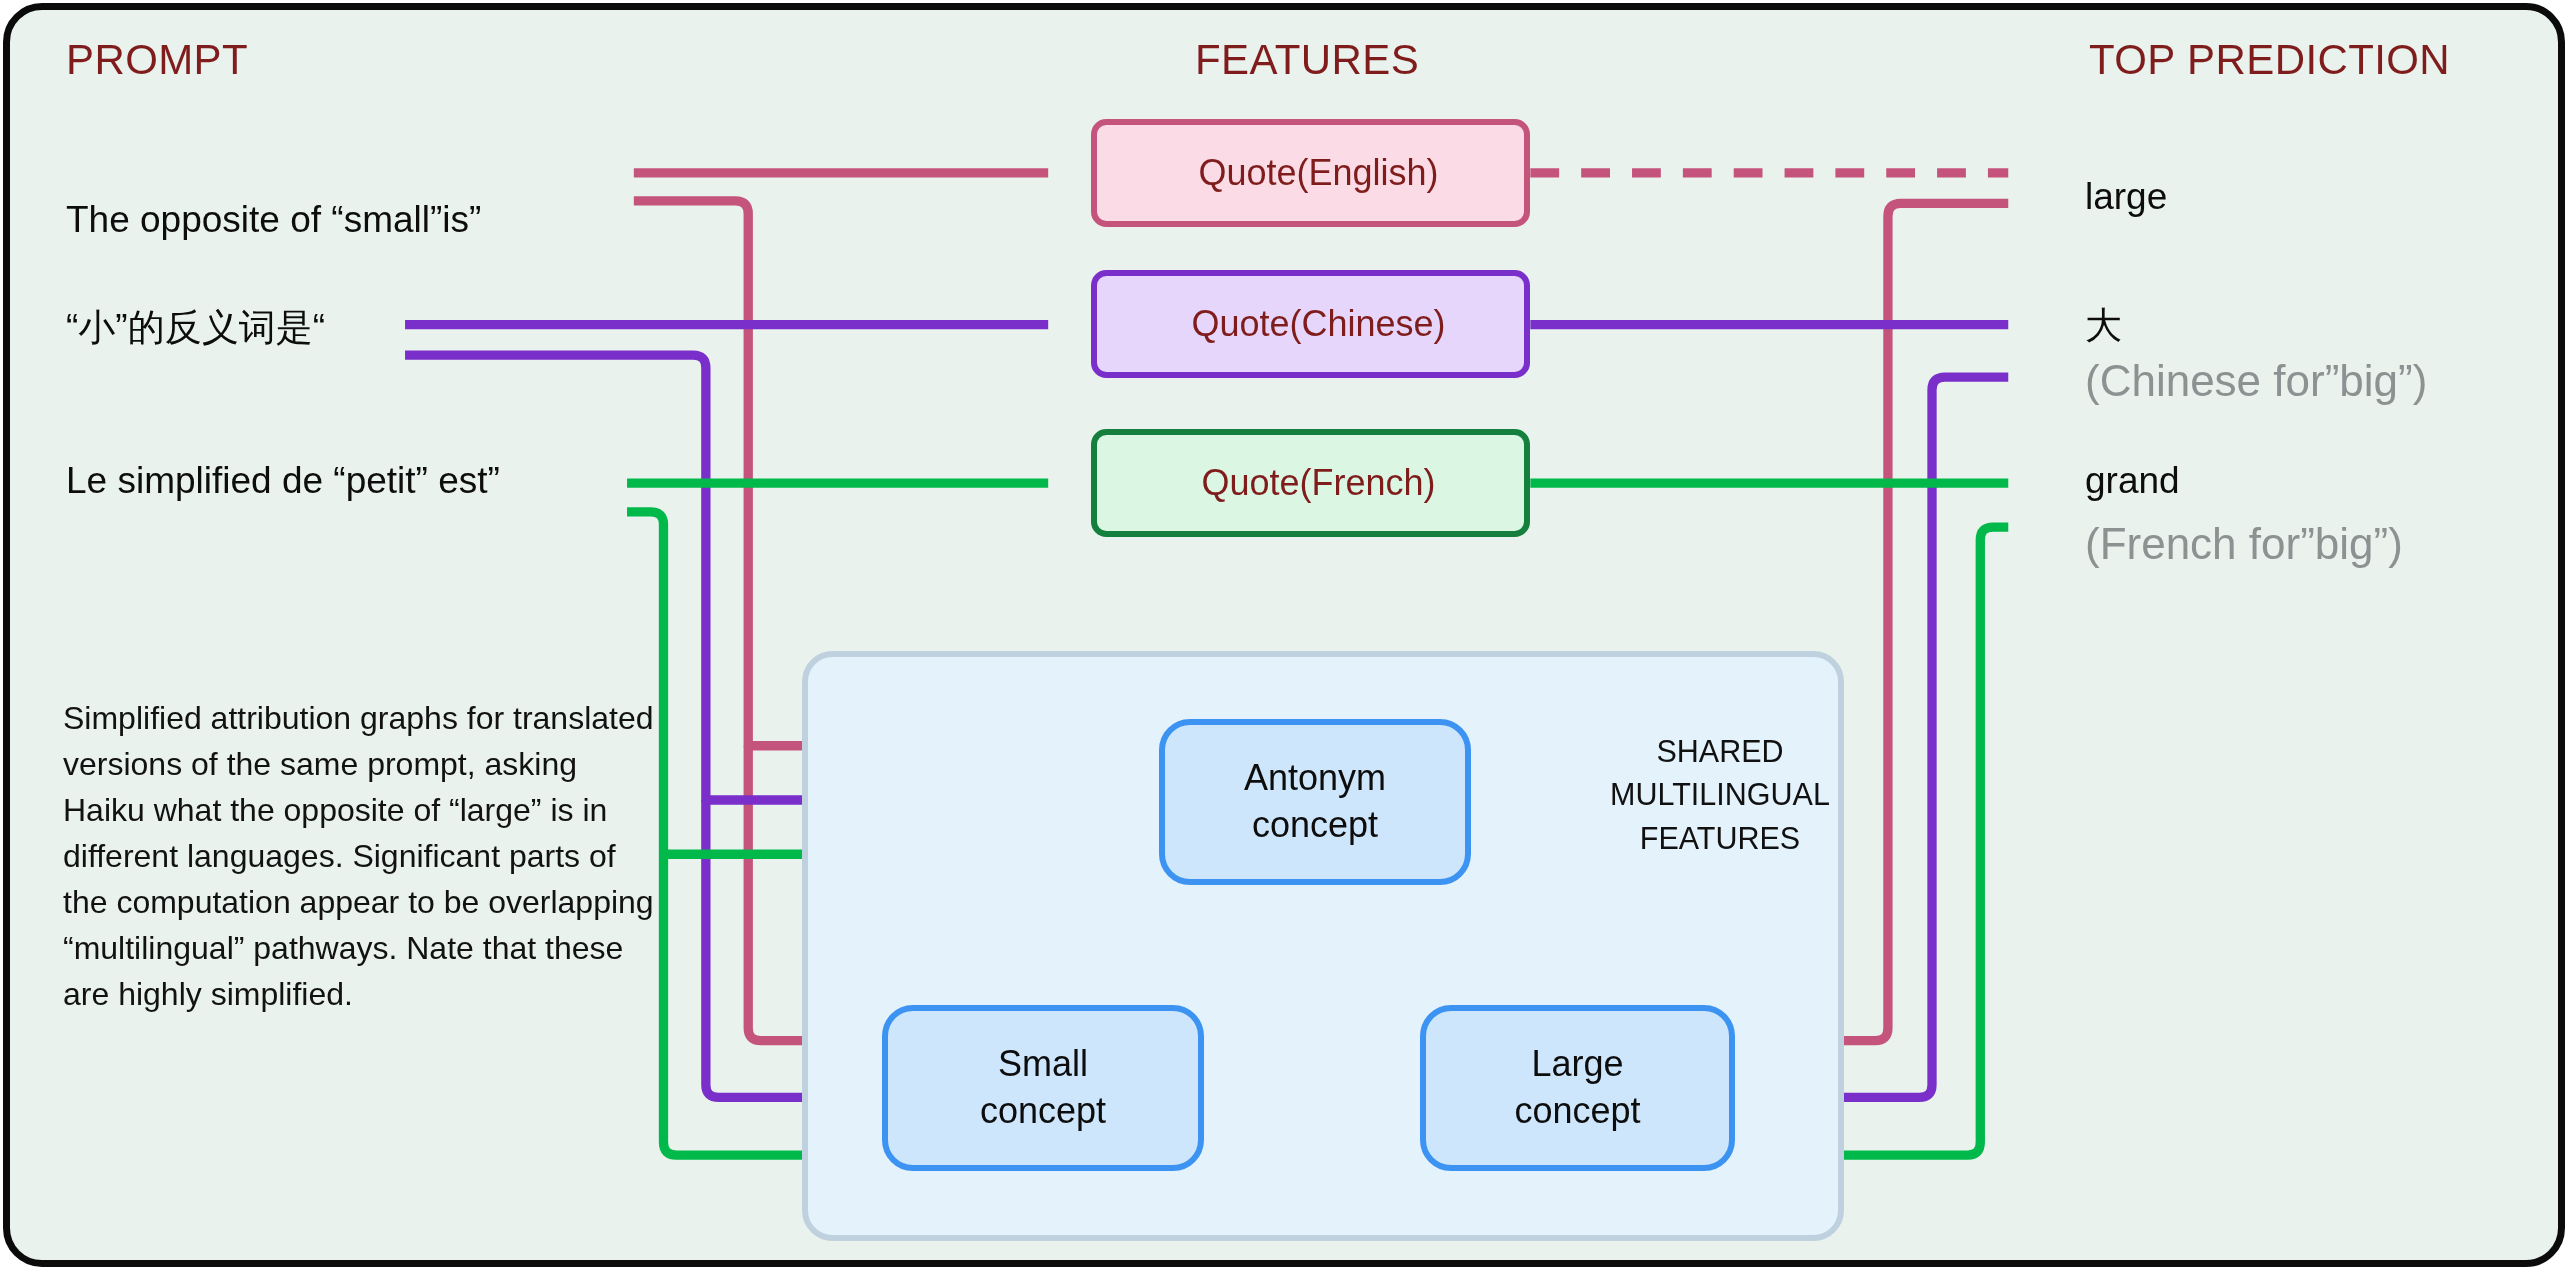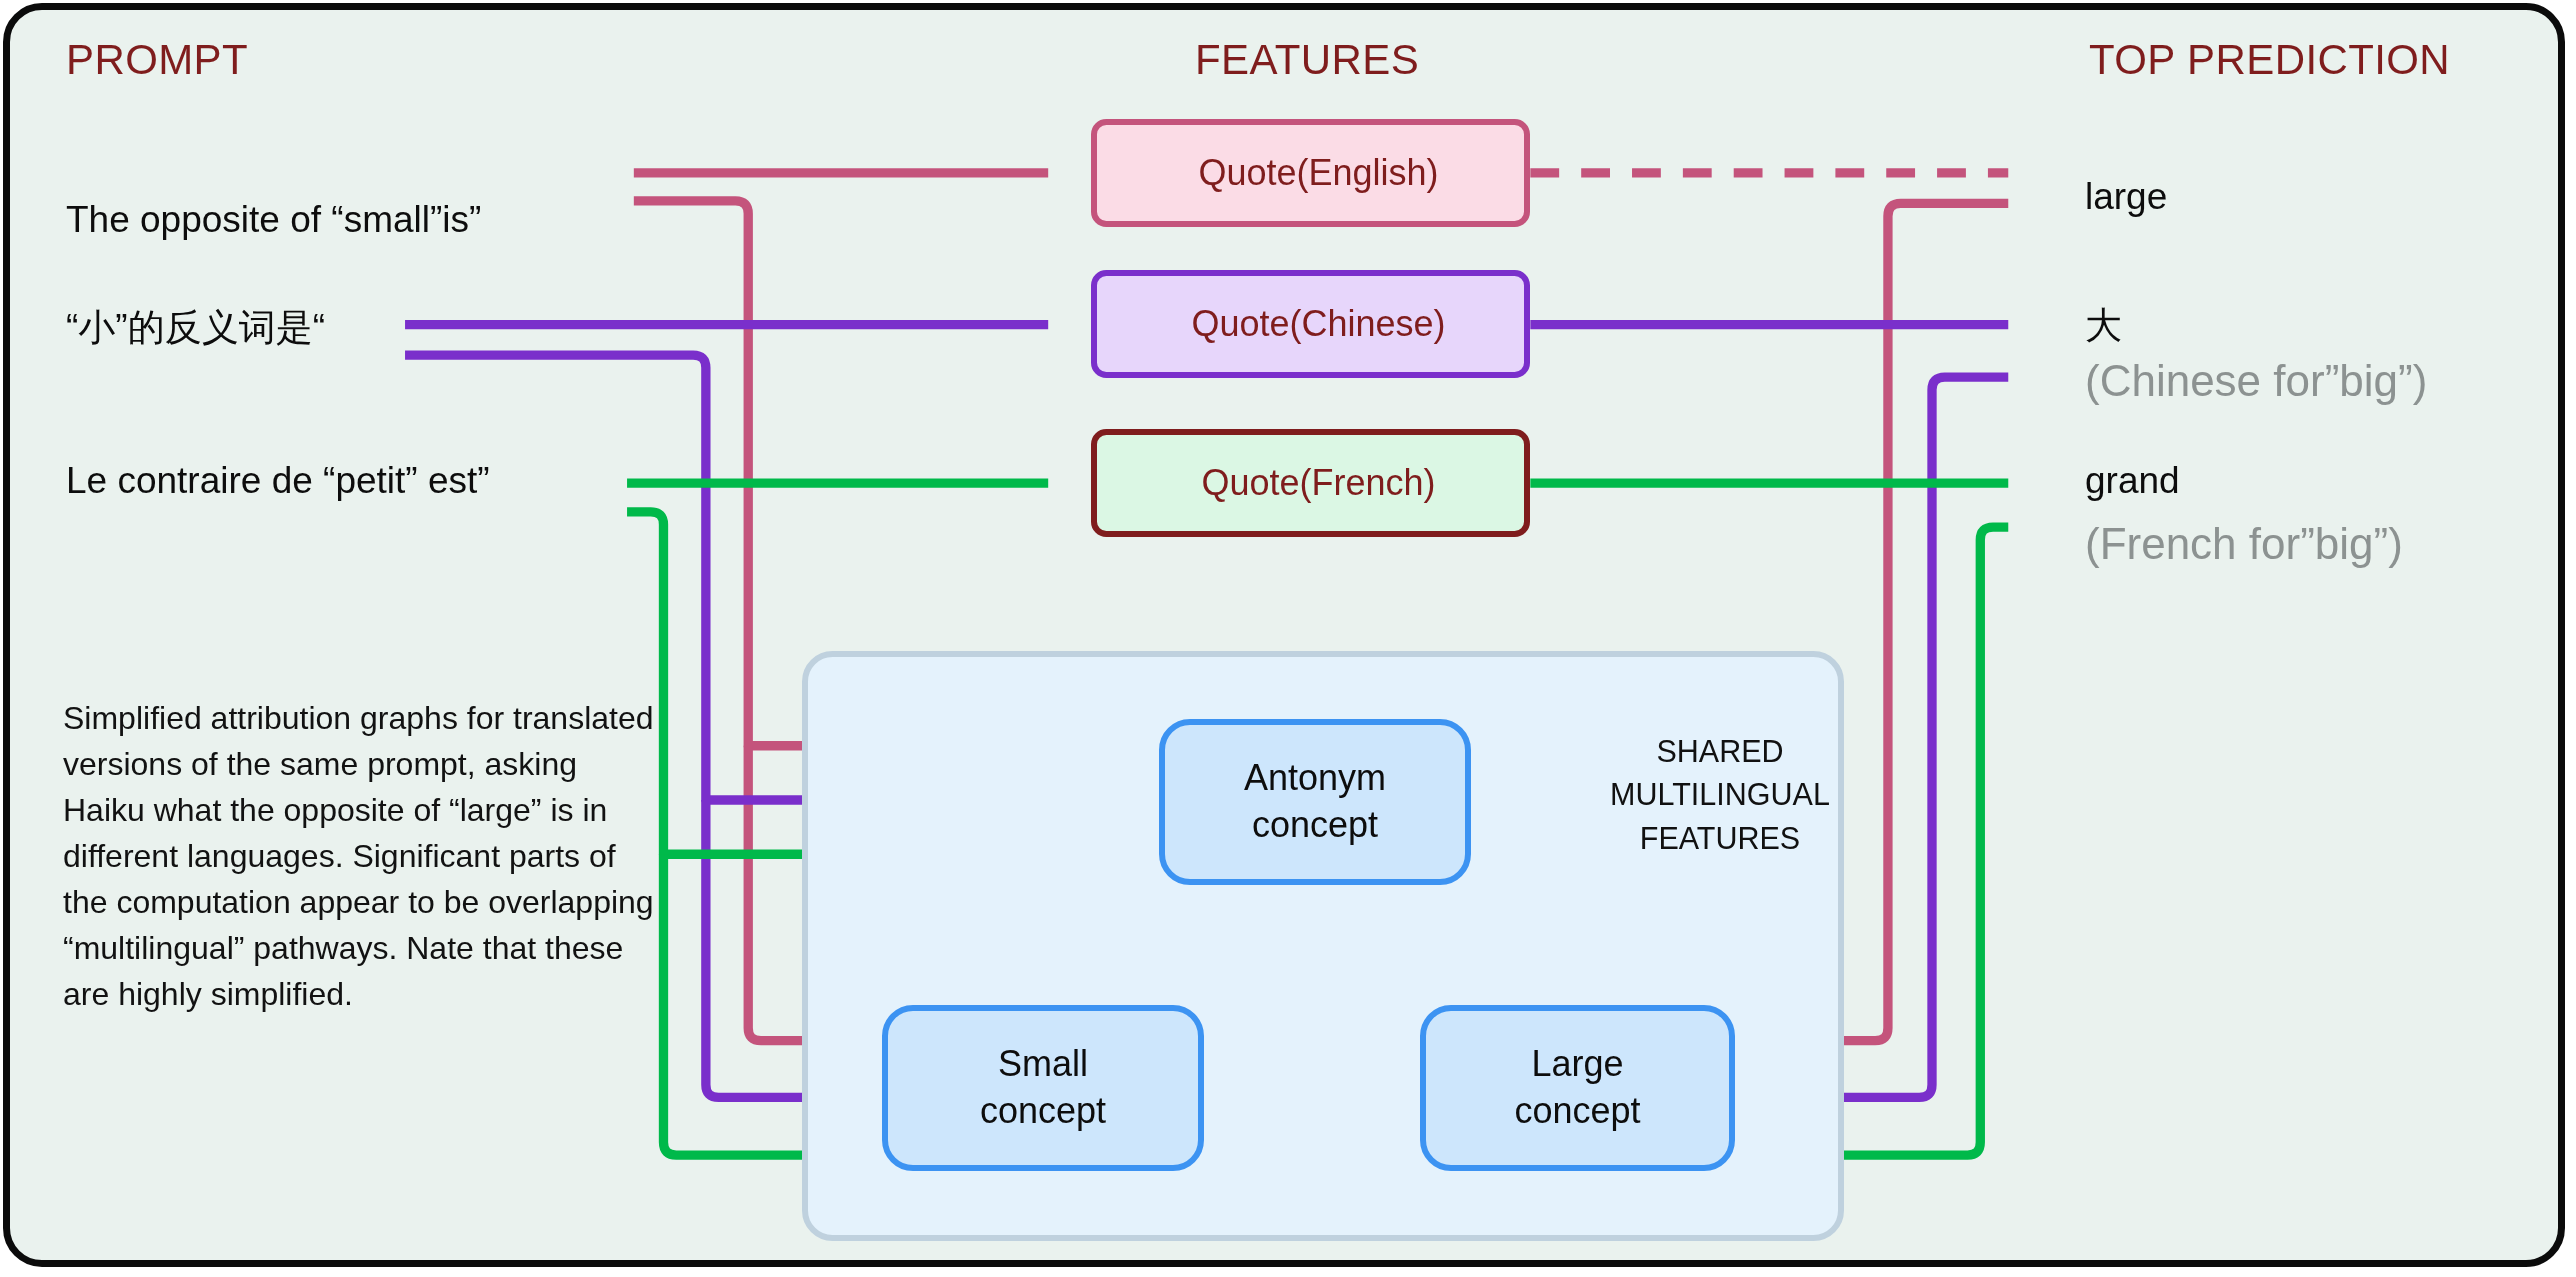--- a/index.html
+++ b/index.html
@@ -163,7 +163,7 @@
 
   <div class="prompt-text" style="left:66px;top:151px;margin-top:48px;">The opposite of “small”is”</div>
   <div class="prompt-text" style="left:66px;top:303px;">“小”的反义词是“</div>
-  <div class="prompt-text" style="left:66px;top:460px;">Le contraire de “petit” est”</div>
+  <div class="prompt-text" style="left:66px;top:460px;">Le simplified de “petit” est”</div>
 
   <div class="caption" style="left:63px;top:695px;">Simplified attribution graphs for translated versions of the same prompt, asking Haiku what the opposite of “large” is in different languages. Significant parts of the computation appear to be overlapping “multilingual” pathways. Nate that these are highly simplified.</div>
 

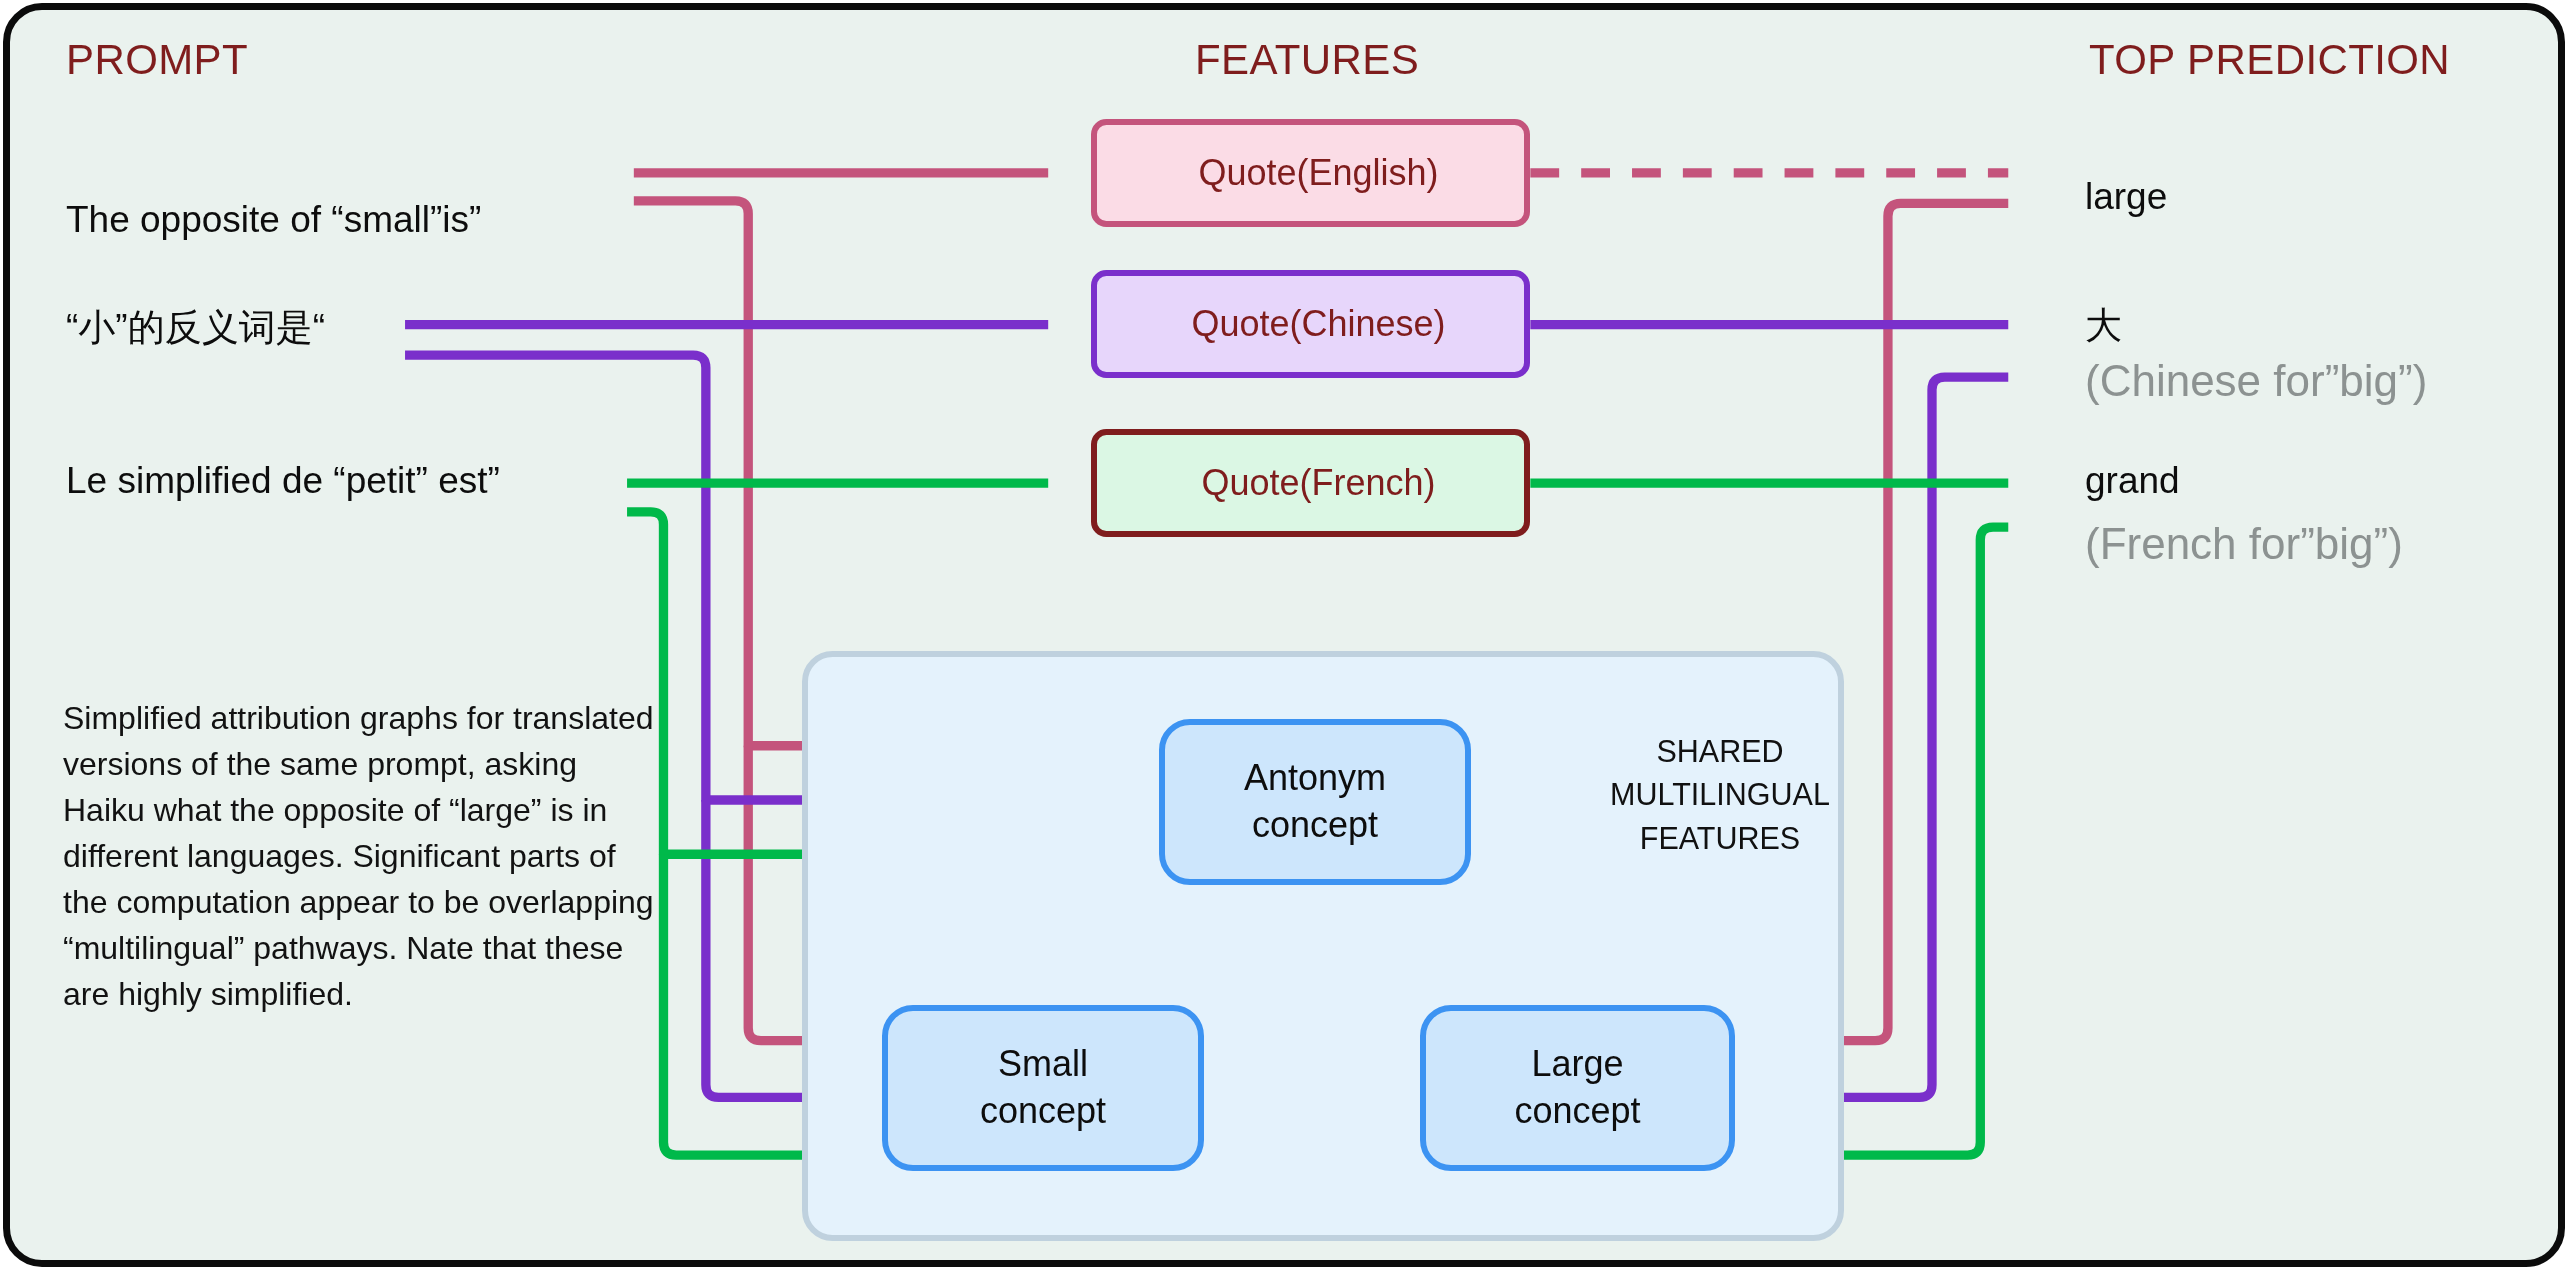--- a/index.html
+++ b/index.html
@@ -56,7 +56,7 @@
   }
   .fbox.english{background:#FBDCE6;border:6px solid #C4547C;}
   .fbox.chinese{background:#E7D6FB;border:6px solid #7A2FCB;}
-  .fbox.french {background:#DBF7E4;border:6px solid #7f1d1d;}
+  .fbox.french {background:#DBF7E4;border:6px solid #15803d;}
   .shared-region{
     position:absolute;
     box-sizing:border-box;

